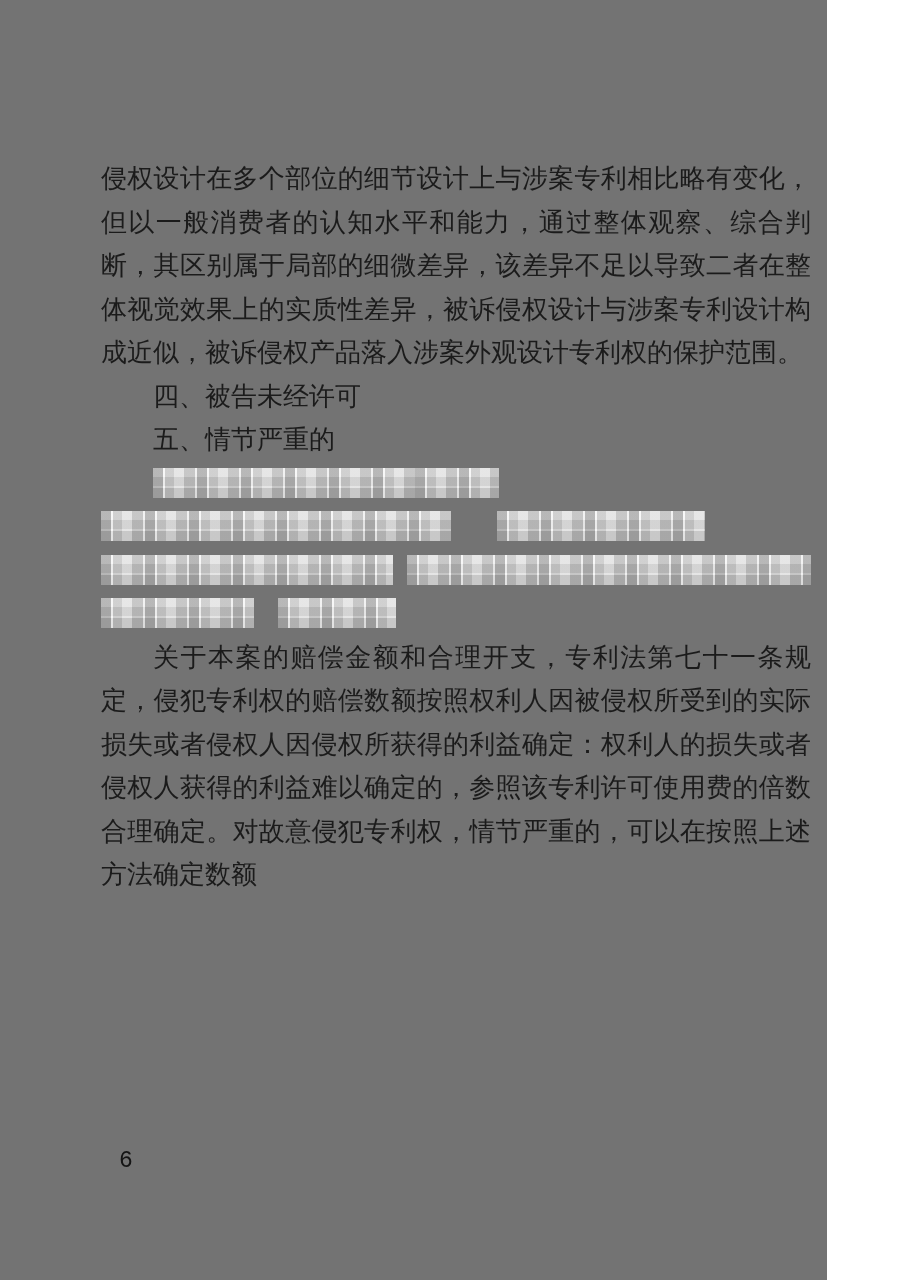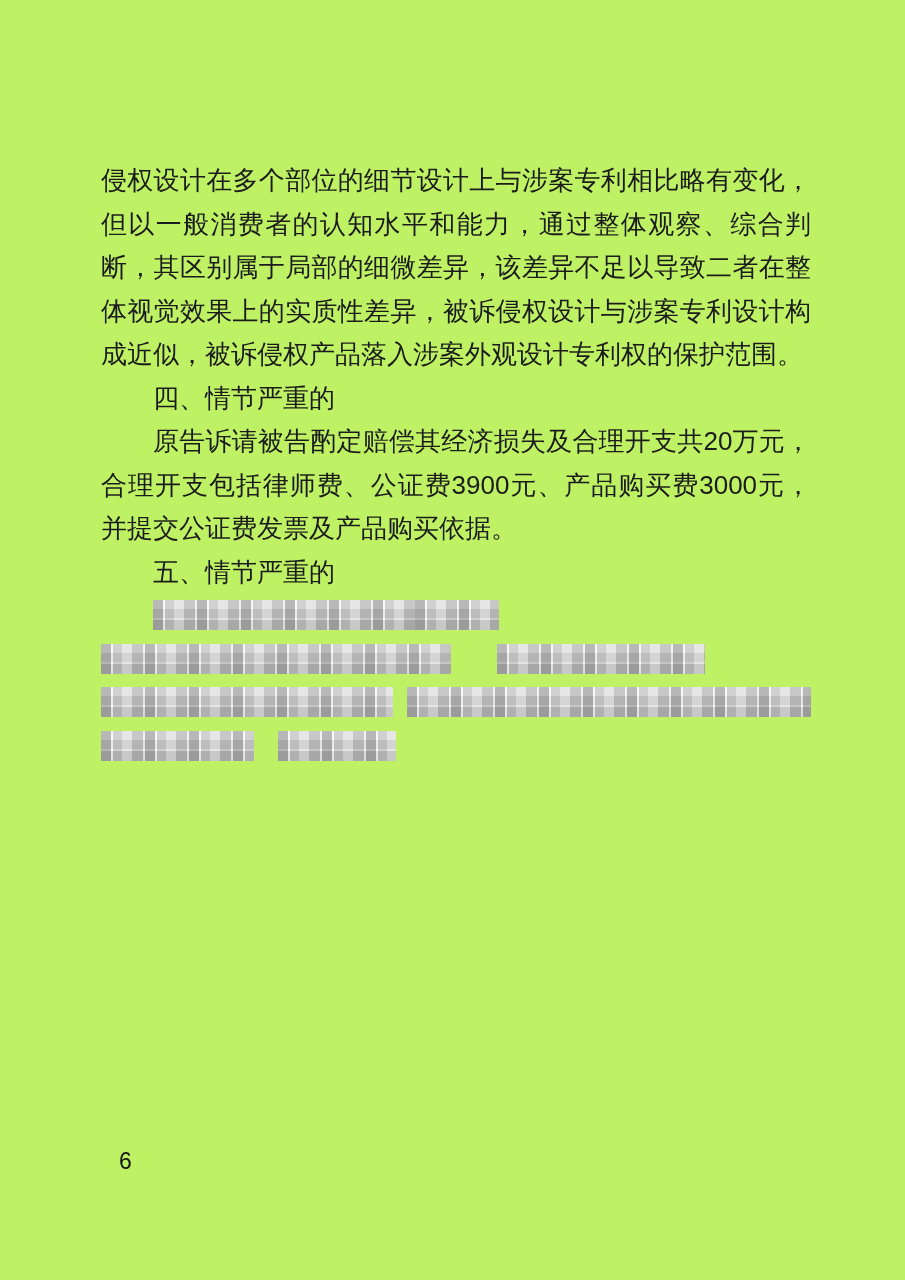--- a/index.html
+++ b/index.html
@@ -9,11 +9,11 @@
   }
   .page {
     position: relative;
-    width: 905px;
+    width: 827px;
     height: 1280px;
-    background: #bef264;
+    background: #737373;
     overflow: hidden;
-    font-family: Liberation Sans, sans-serif;
+    font-family: Liberation Mono, monospace;
     color: #1b1b1b;
   }
   .content {

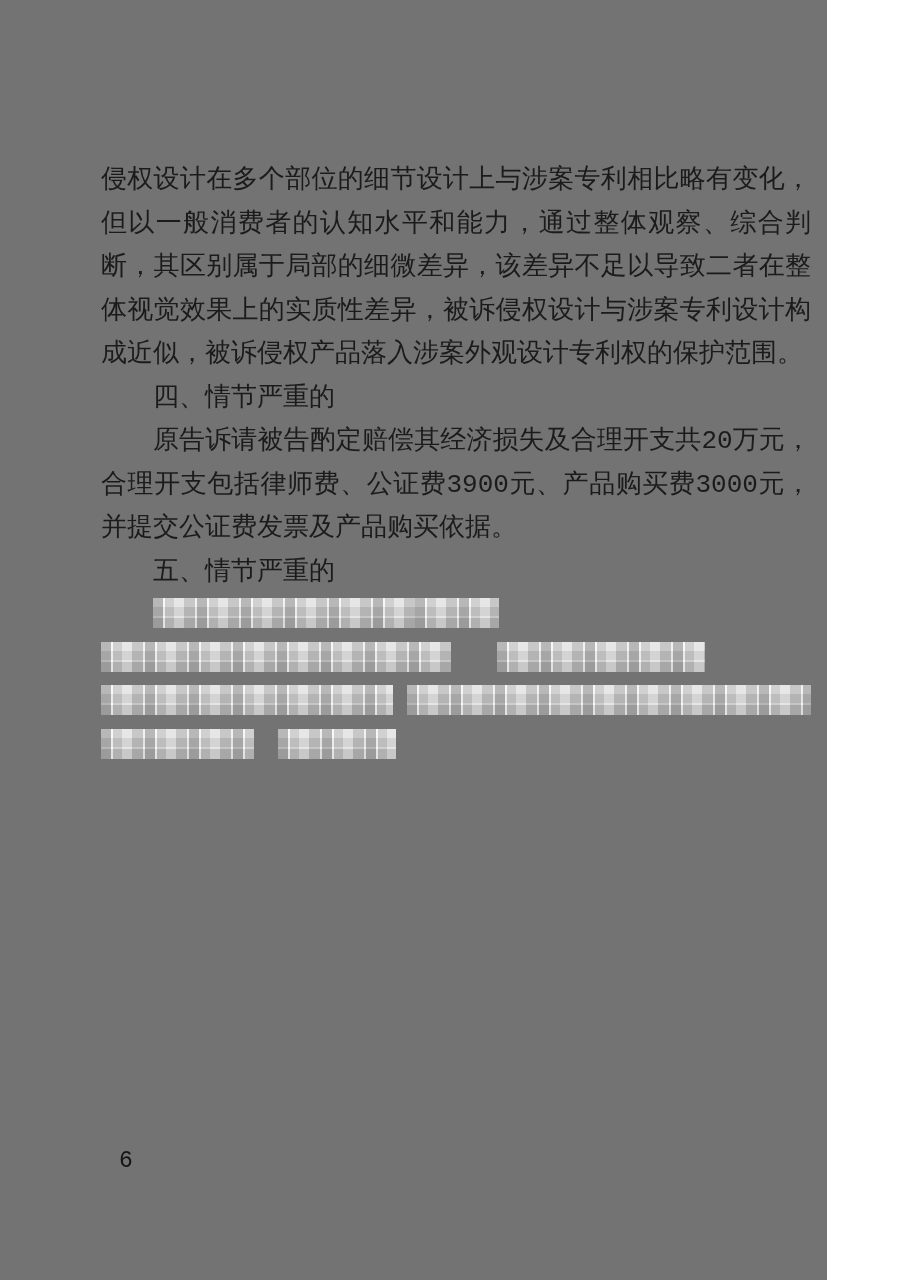--- a/index.html
+++ b/index.html
@@ -70,7 +70,7 @@
 
     <p>侵权设计在多个部位的细节设计上与涉案专利相比略有变化，但以一般消费者的认知水平和能力，通过整体观察、综合判断，其区别属于局部的细微差异，该差异不足以导致二者在整体视觉效果上的实质性差异，被诉侵权设计与涉案专利设计构成近似，被诉侵权产品落入涉案外观设计专利权的保护范围。</p>
 
-    <p class="indent">四、情节严重的</p>
+    <p class="indent">四、被告未经许可</p>
 
     <p class="indent">原告诉请被告酌定赔偿其经济损失及合理开支共20万元，合理开支包括律师费、公证费3900元、产品购买费3000元，并提交公证费发票及产品购买依据。</p>
 

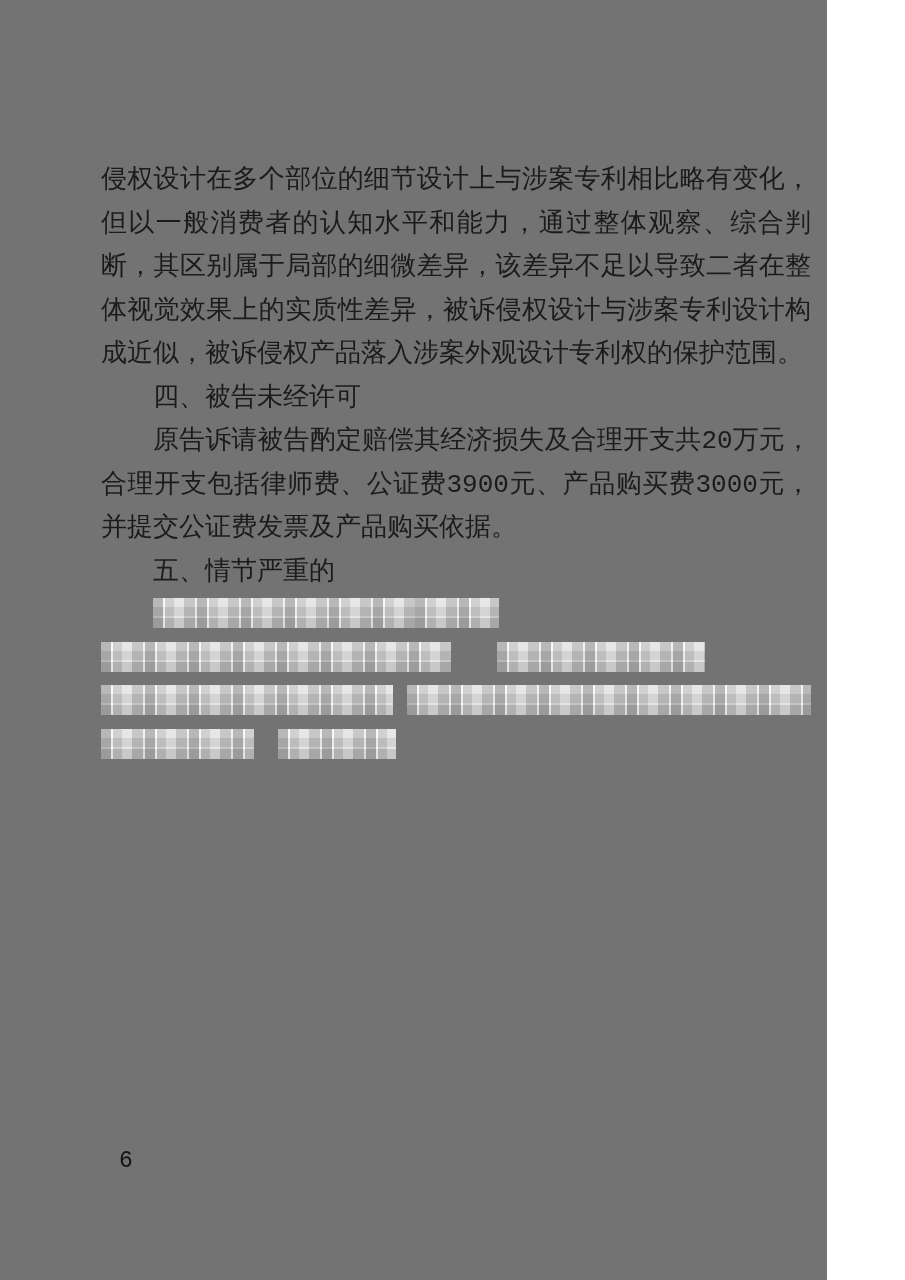--- a/index.html
+++ b/index.html
@@ -72,7 +72,6 @@
 
     <p class="indent">四、被告未经许可</p>
 
-    <p class="indent">原告诉请被告酌定赔偿其经济损失及合理开支共20万元，合理开支包括律师费、公证费3900元、产品购买费3000元，并提交公证费发票及产品购买依据。</p>
 
     <p class="indent">五、情节严重的</p>
 

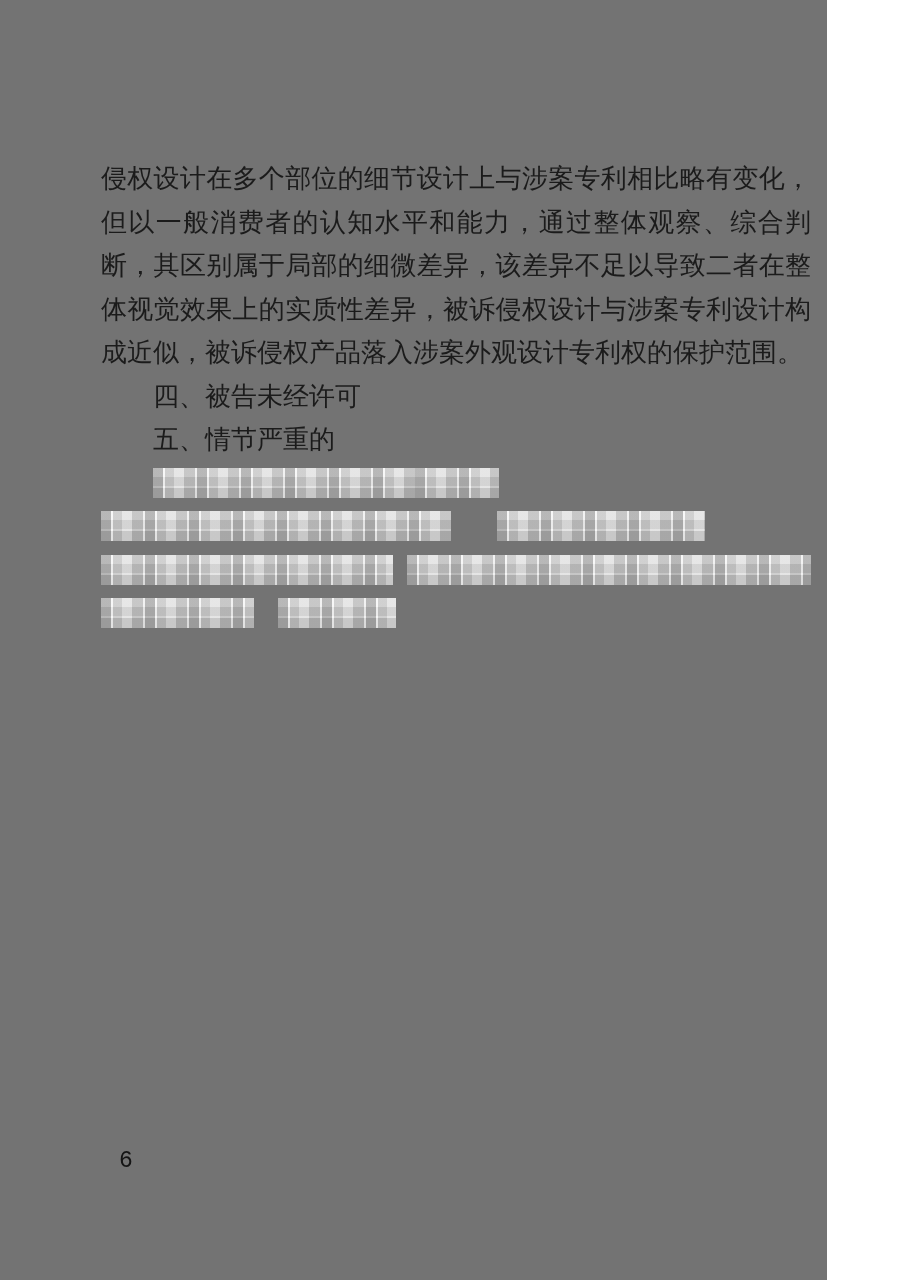--- a/index.html
+++ b/index.html
@@ -79,6 +79,7 @@
       <span><span class="redact" style="width: 262px; margin-right: 0px;"></span><span class="redact" style="width: 84px; margin-right: 21px;"></span><span class="redact" style="width: 350px; margin-right: 46px;"></span><span class="redact" style="width: 208px; margin-right: 0px;"></span><span class="redact" style="width: 292px; margin-right: 14px;"></span><span class="redact" style="width: 404px; margin-right: 0px;"></span><span class="redact" style="width: 153px; margin-right: 24px;"></span><span class="redact" style="width: 118px; margin-right: 0px;"></span></span>
     </p>
 
+    <p class="indent">关于本案的赔偿金额和合理开支，专利法第七十一条规定，侵犯专利权的赔偿数额按照权利人因被侵权所受到的实际损失或者侵权人因侵权所获得的利益确定：权利人的损失或者侵权人获得的利益难以确定的，参照该专利许可使用费的倍数合理确定。对故意侵犯专利权，情节严重的，可以在按照上述方法确定数额</p>
 
   </div>
 

